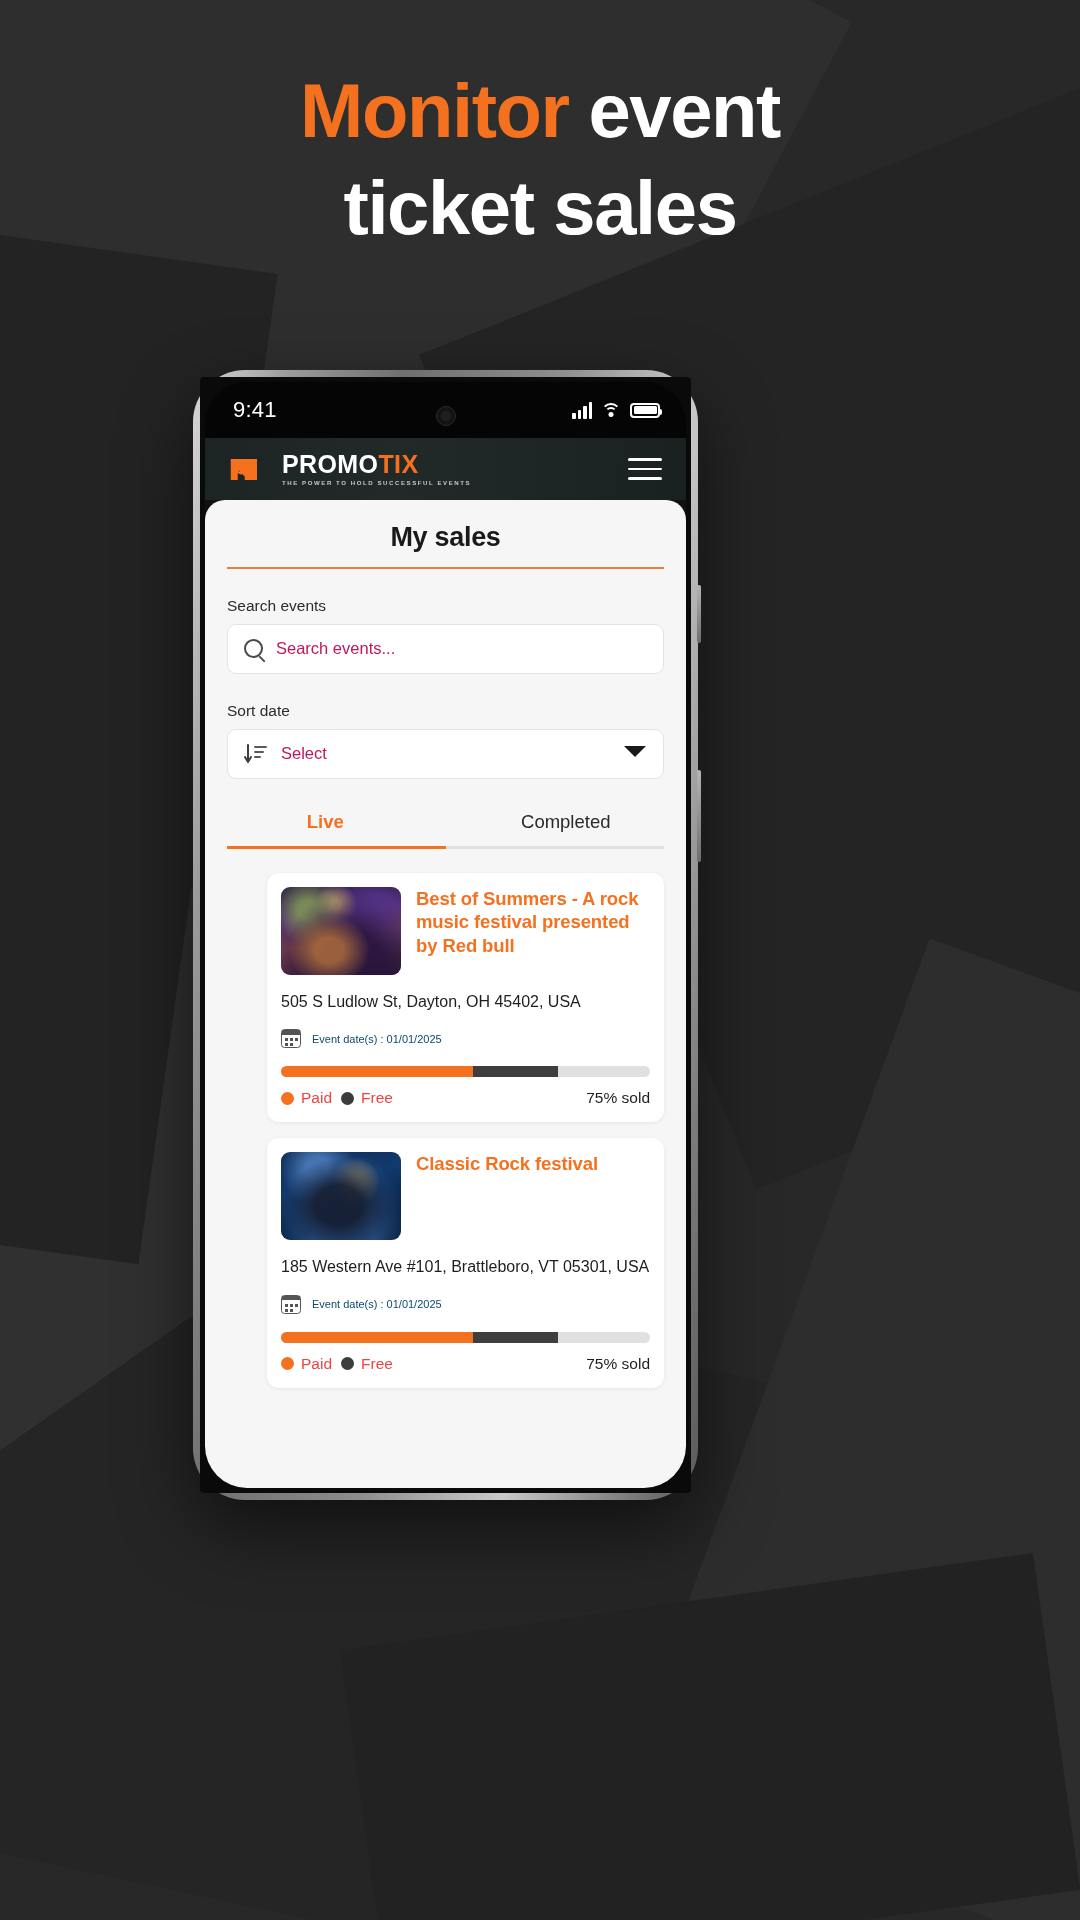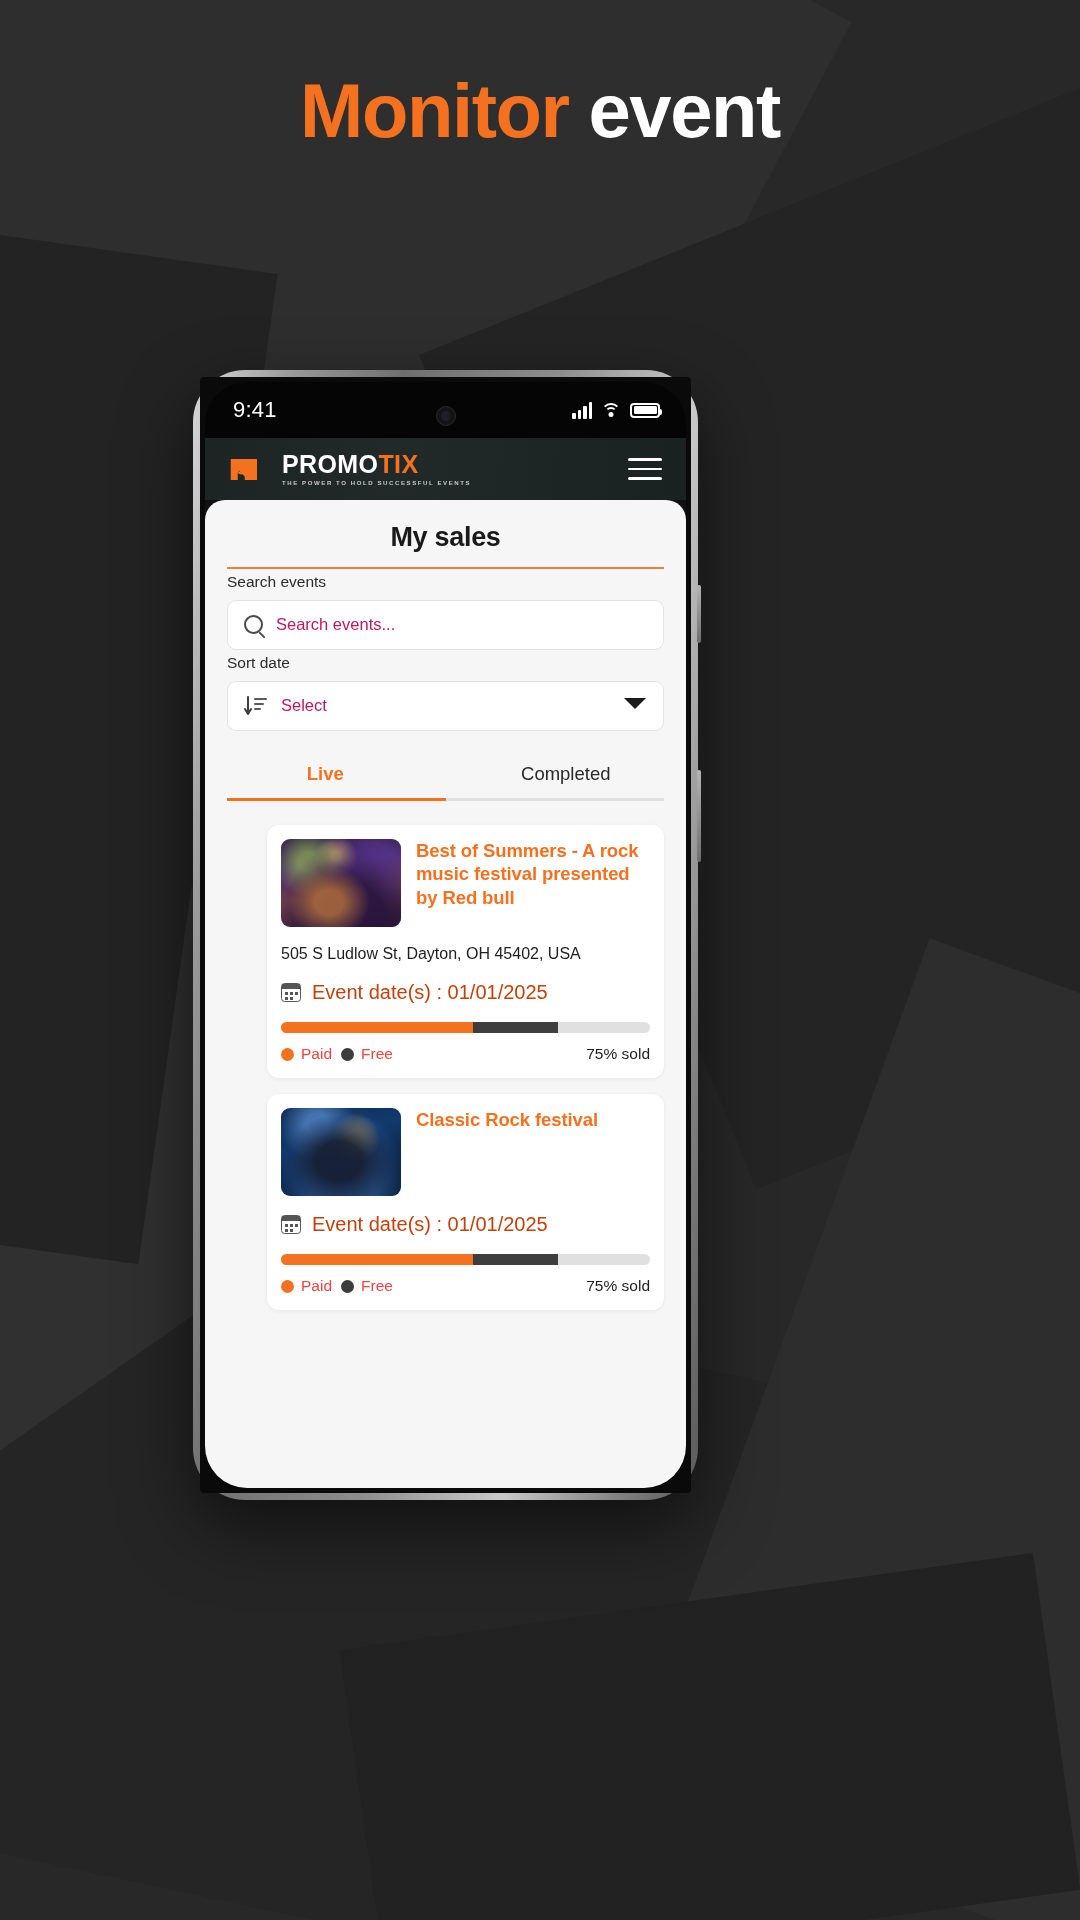--- a/index.html
+++ b/index.html
@@ -314,6 +314,7 @@
 
 <div class="headline">
   <span class="hl-accent">Monitor</span><span> event</span><br>
+  <span>ticket sales</span>
 </div>
 
 <div class="phone">

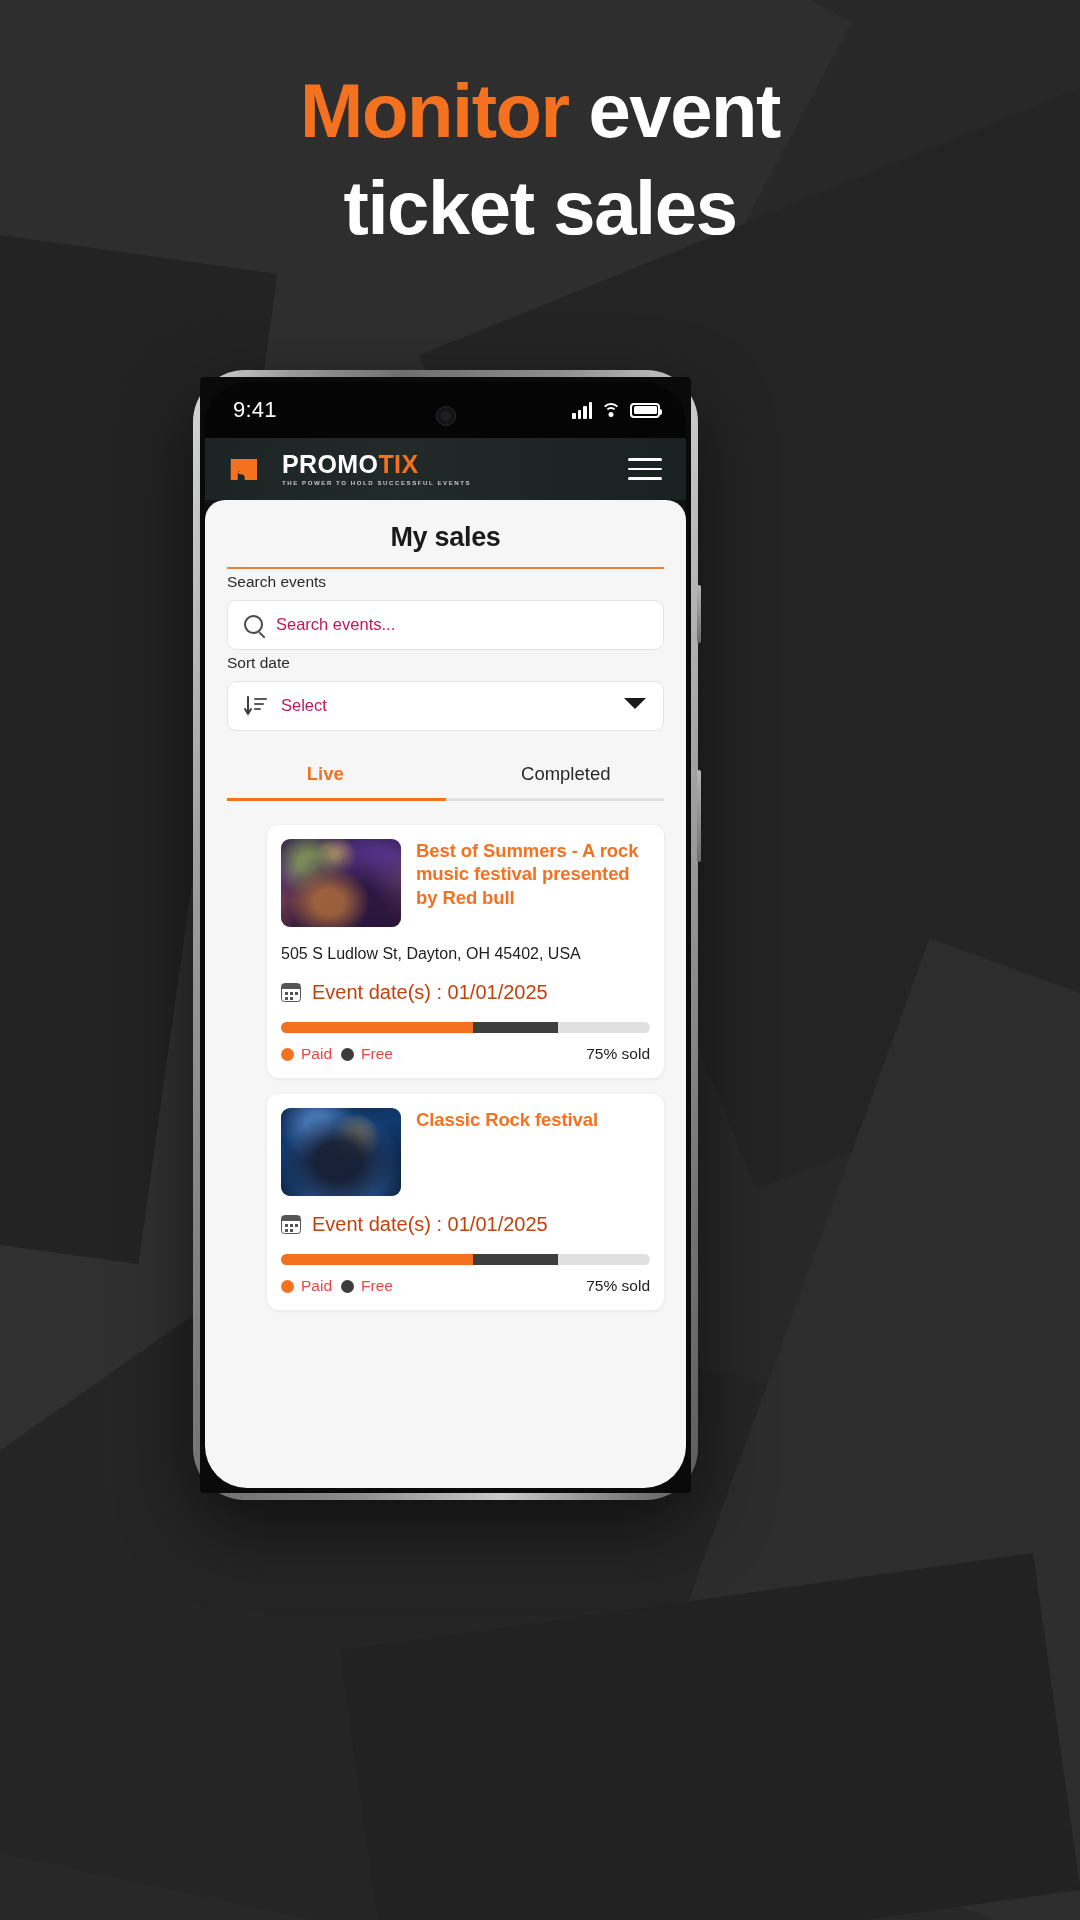--- a/index.html
+++ b/index.html
@@ -185,7 +185,7 @@
 
   .field-block { padding:0 22px; }
   .field-label {
-    font-size:15.5px; color:#2b2b2b; margin:4px 0 9px;
+    font-size:15.5px; color:#2b2b2b; margin:28px 0 9px;
   }
   .input-box {
     height:50px; background:#fff;

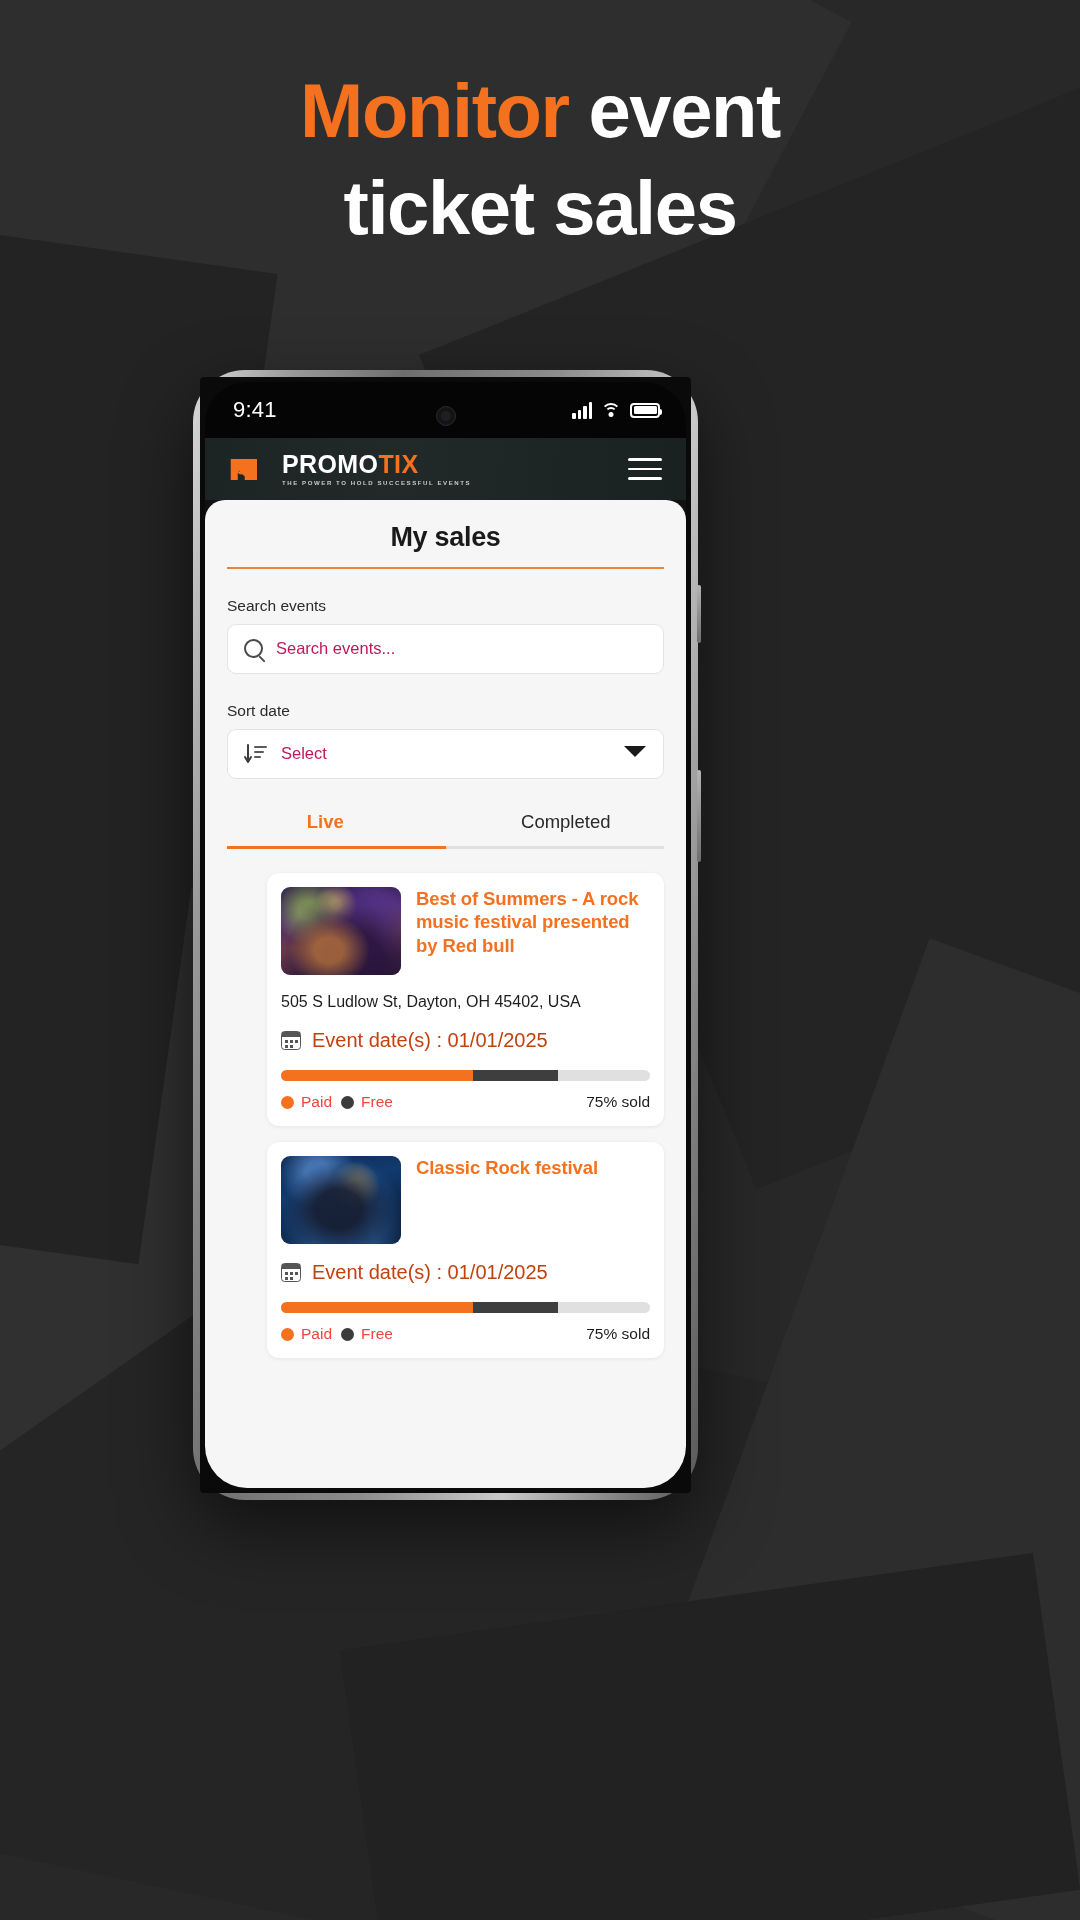--- a/index.html
+++ b/index.html
@@ -253,7 +253,7 @@
     width:3px; height:3px; background:#555;
     box-shadow:5px 0 0 #555, 10px 0 0 #555, 0 5px 0 #555, 5px 5px 0 #555;
   }
-  .card-date { font-size:20px; color:#c2410c; }
+  .card-date { font-size:11px; color:#0c4a6e; }
 
   .progress {
     height:11px; border-radius:6px; background:#e0e0e0;

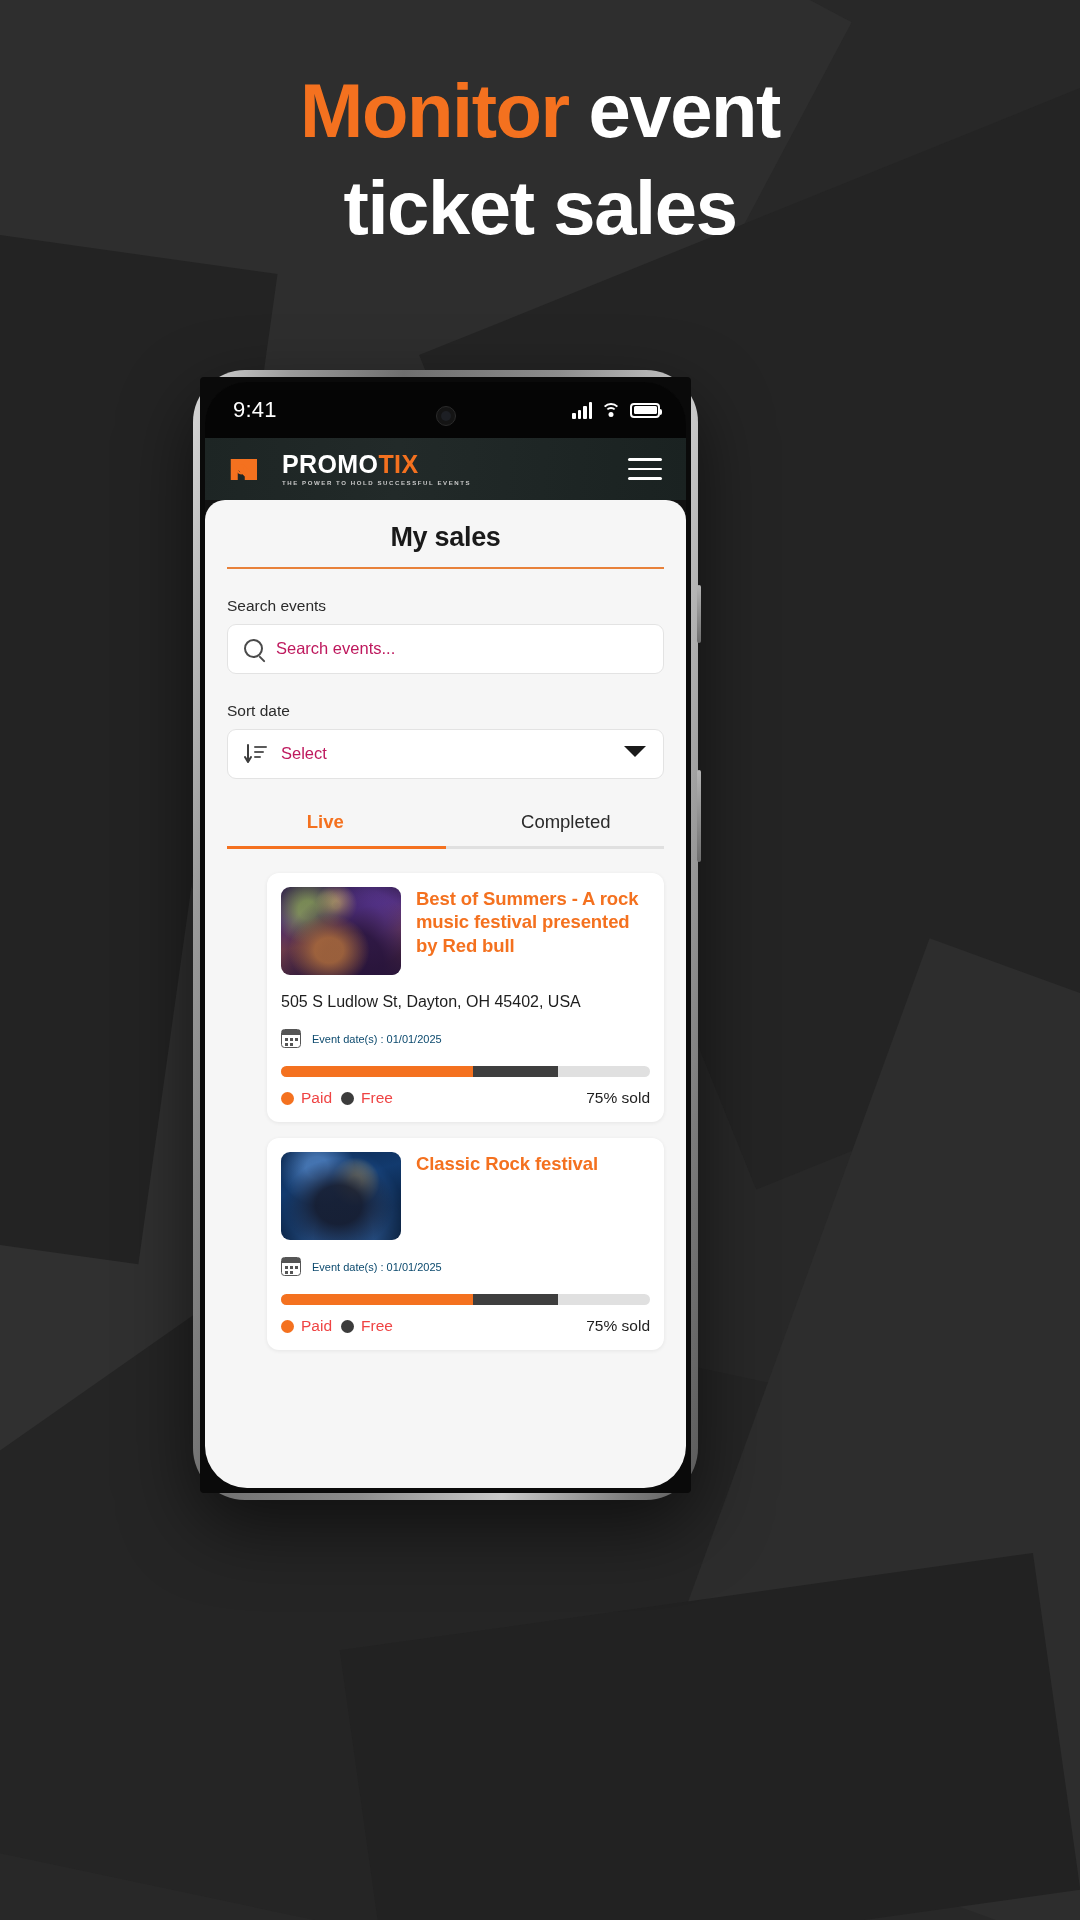--- a/index.html
+++ b/index.html
@@ -440,6 +440,7 @@
               <div class="thumb photo2"></div>
               <div class="card-title">Classic Rock festival</div>
             </div>
+            <div class="card-addr">185 Western Ave #101, Brattleboro, VT 05301, USA</div>
             <div class="card-date-row">
               <span class="ic-cal"></span>
               <span class="card-date">Event date(s) : 01/01/2025</span>

